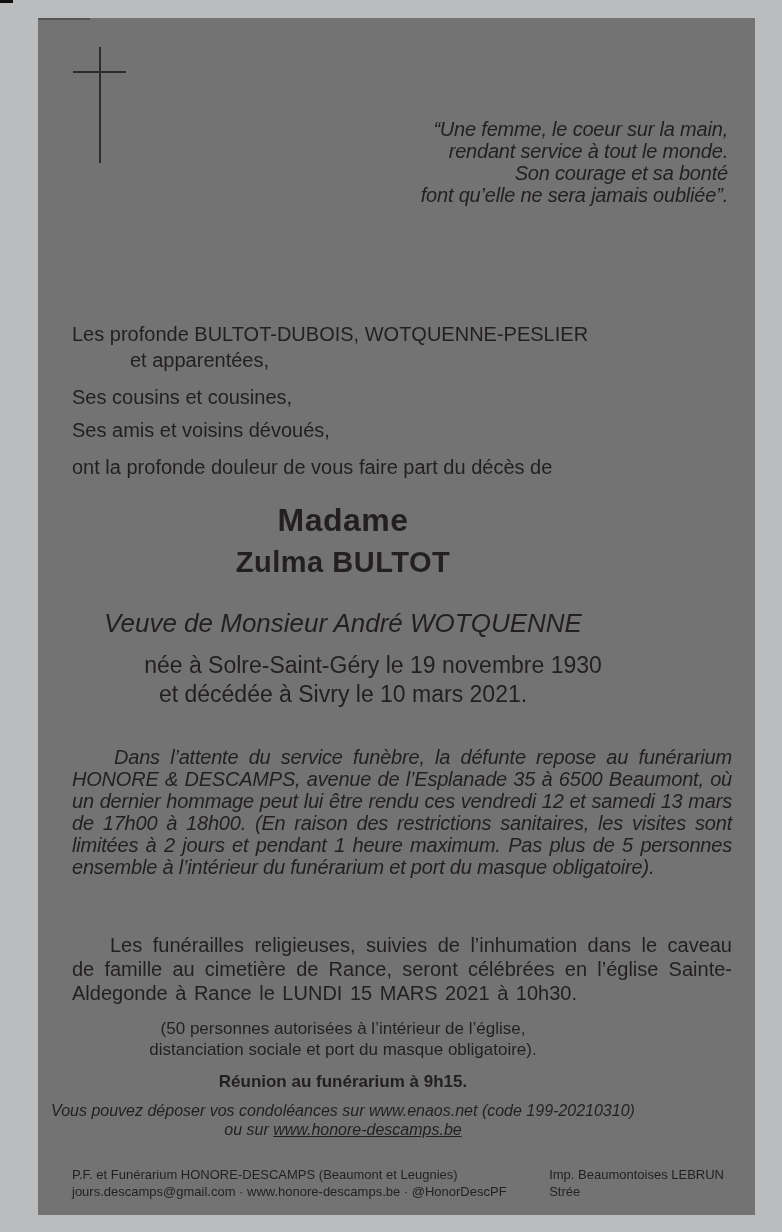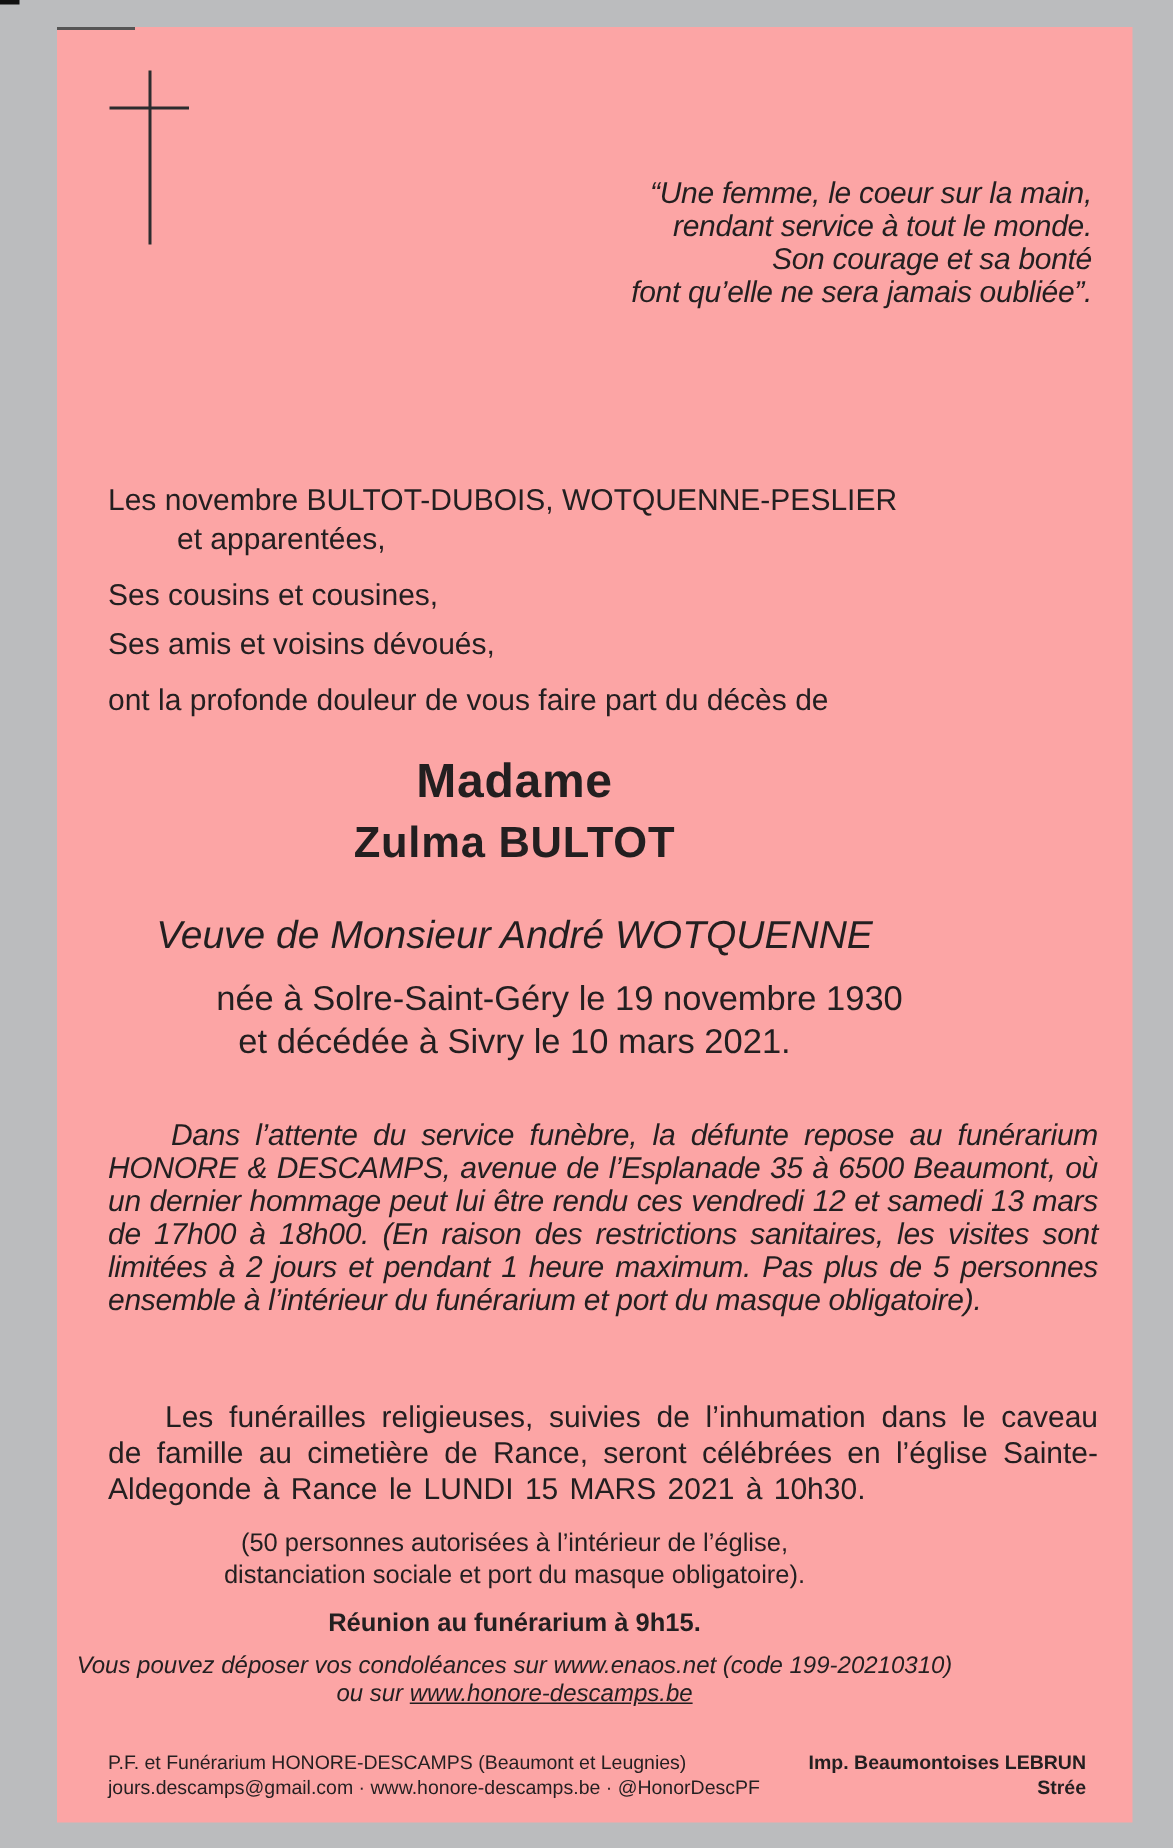--- a/index.html
+++ b/index.html
@@ -16,7 +16,7 @@
   }
   #paper{
     position:absolute;left:38px;top:18px;width:717px;height:1197px;
-    background:#fca5a5;
+    background:#737373;
   }
   .abs{position:absolute;}
   

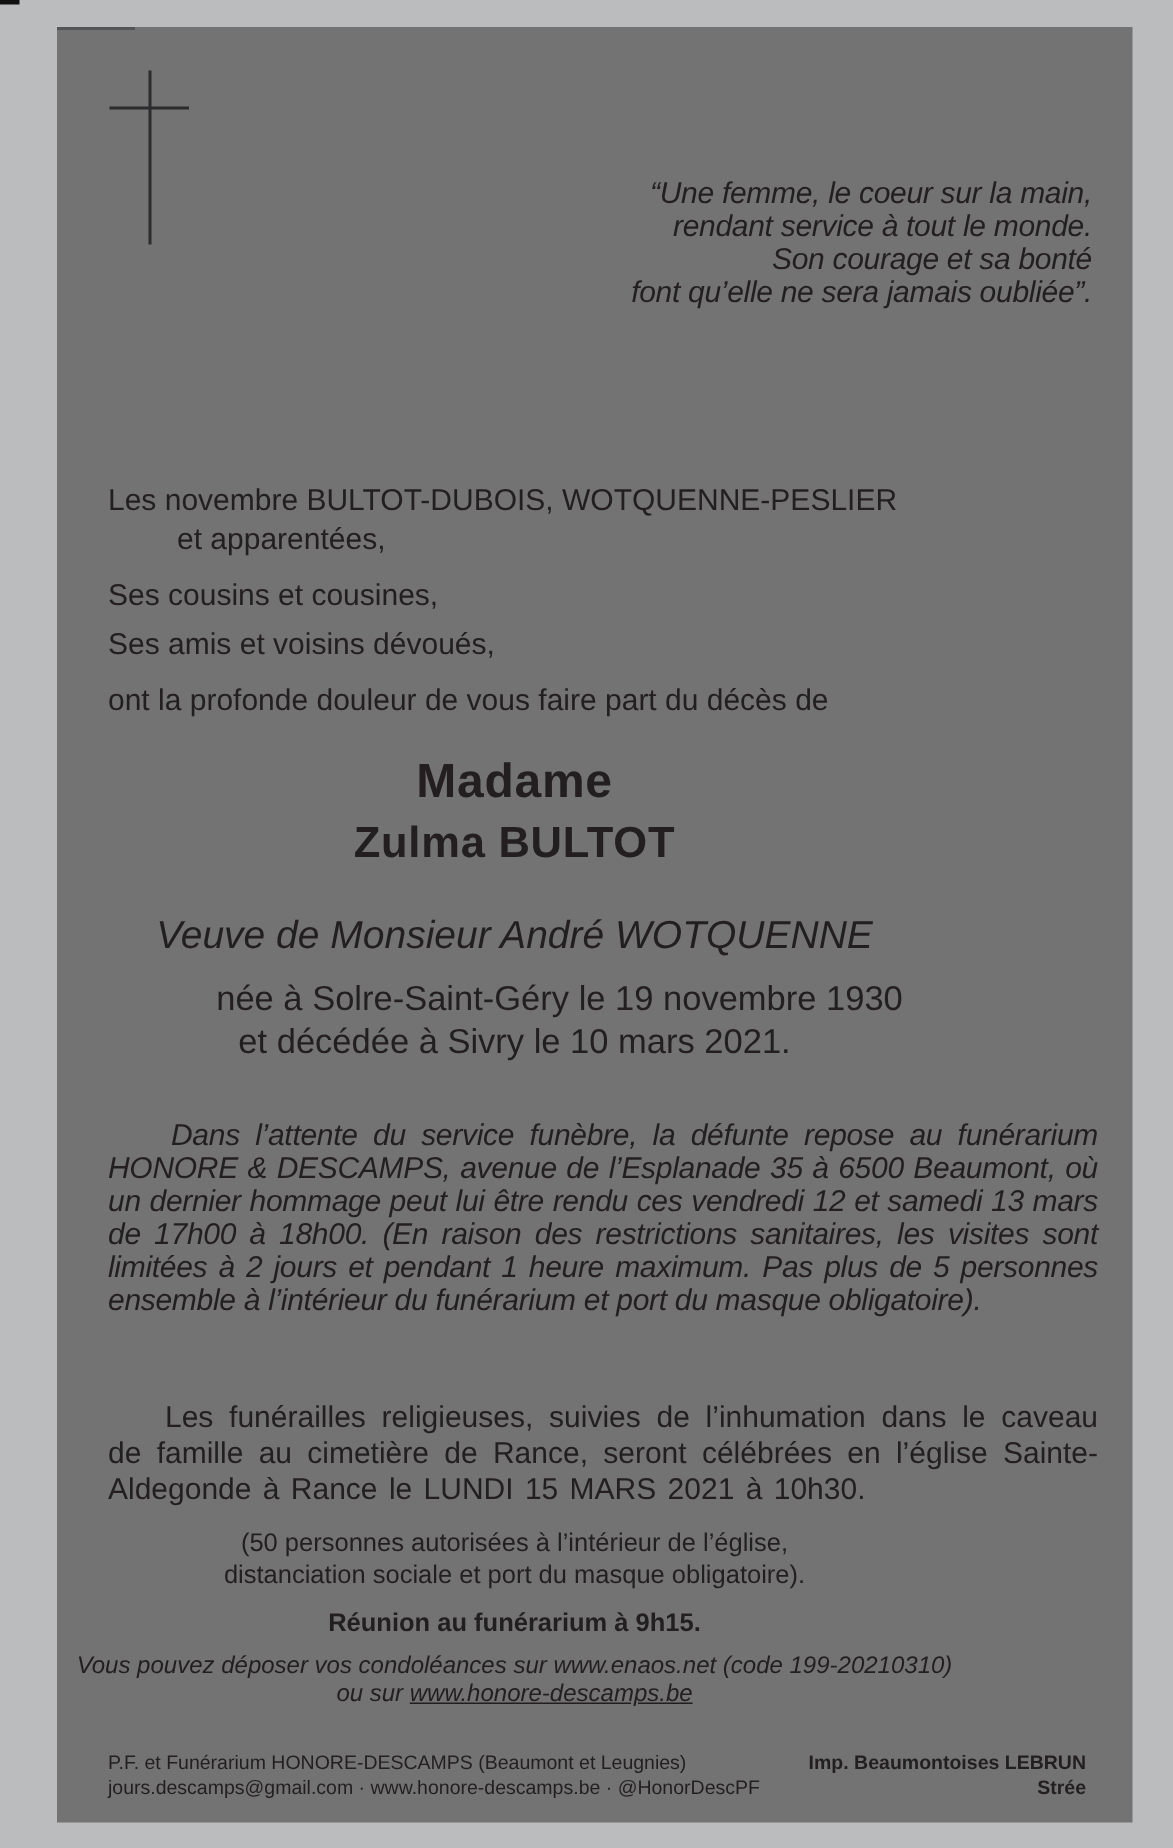--- a/index.html
+++ b/index.html
@@ -81,7 +81,7 @@
     <div>font qu’elle ne sera jamais oubliée”.</div>
   </div>
 
-  <div id="intro-l1" class="abs intro-line">Les novembre BULTOT-DUBOIS, WOTQUENNE-PESLIER</div>
+  <div id="intro-l1" class="abs intro-line">Les profonde BULTOT-DUBOIS, WOTQUENNE-PESLIER</div>
   <div id="intro-l2" class="abs intro-line">et apparentées,</div>
   <div id="intro-l3" class="abs intro-line">Ses cousins et cousines,</div>
   <div id="intro-l4" class="abs intro-line">Ses amis et voisins dévoués,</div>

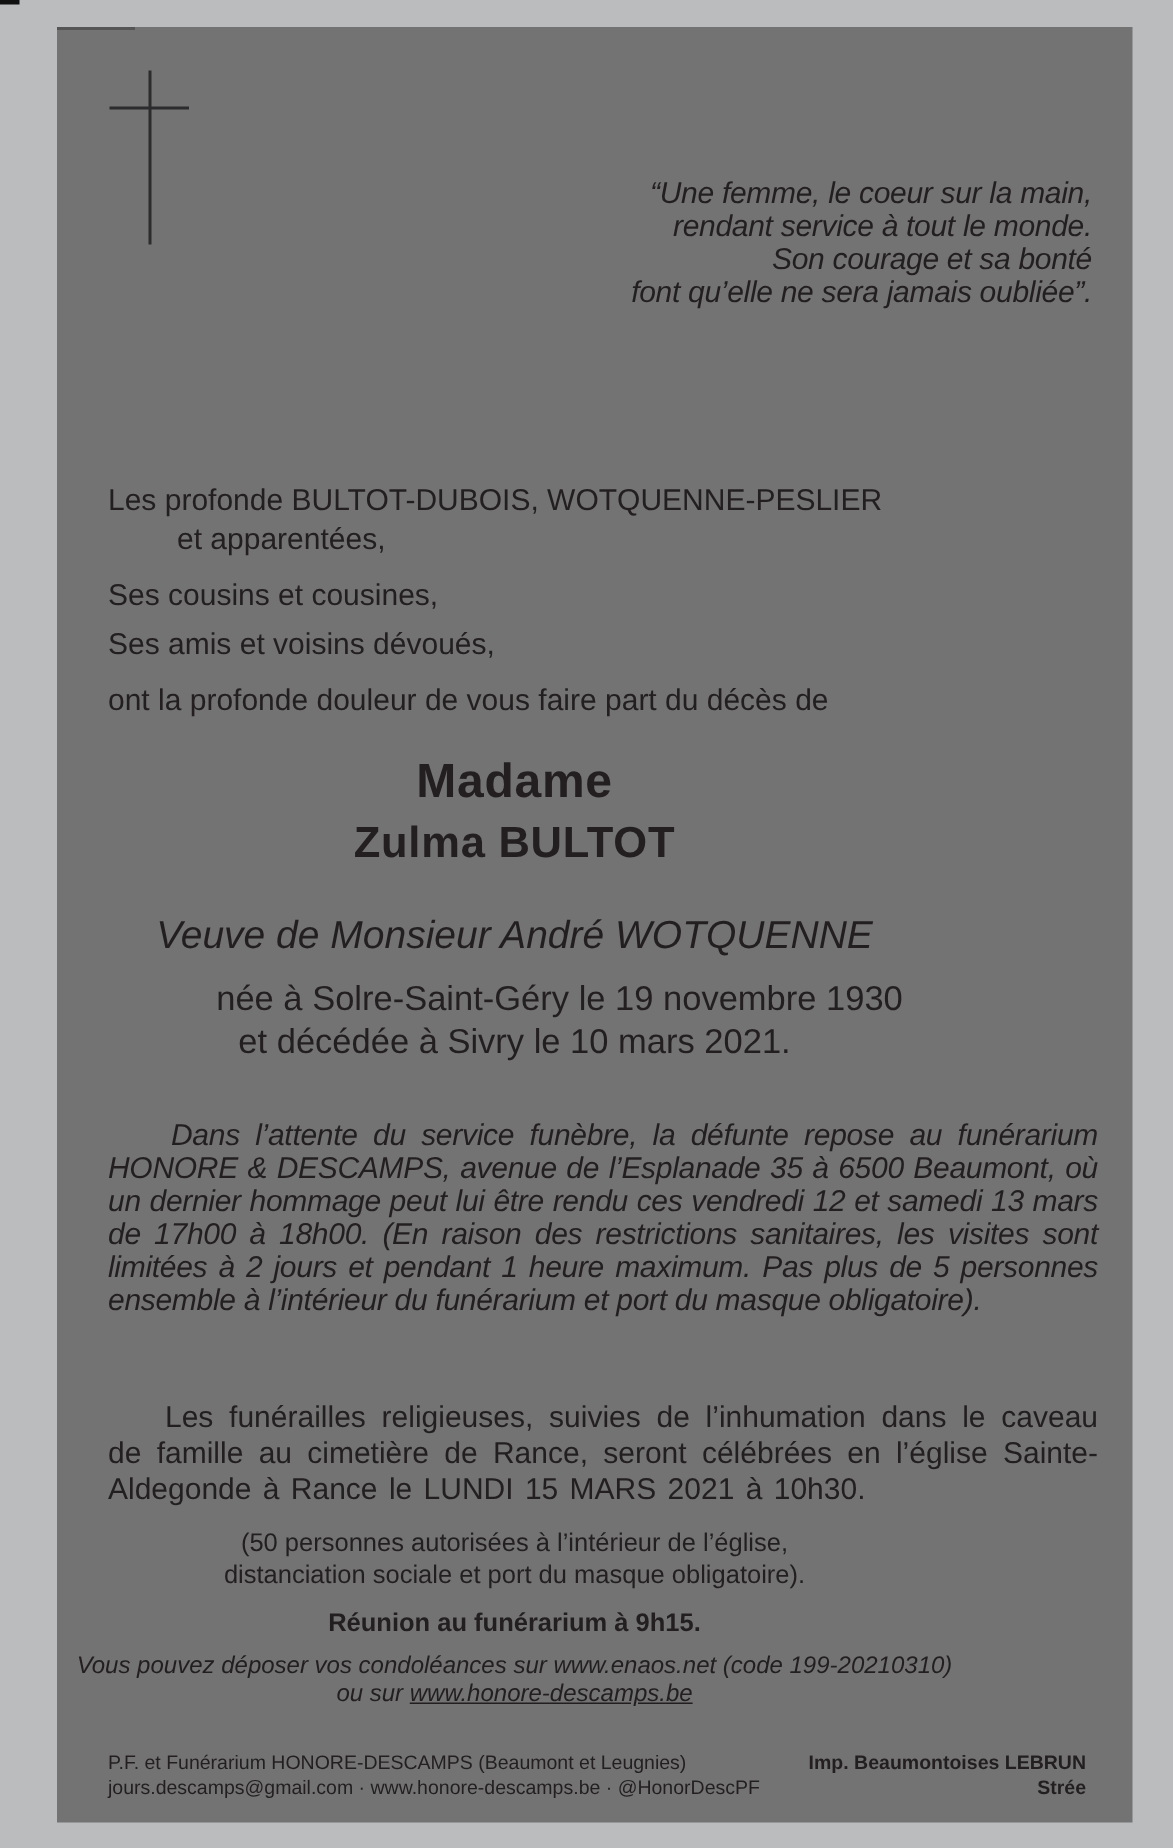--- a/index.html
+++ b/index.html
@@ -33,7 +33,7 @@
   
   .intro-line{left:34px;font-size:20px;white-space:nowrap;}
   #intro-l1{top:305px;}
-  #intro-l2{top:331px;left:80px;}
+  #intro-l2{top:331px;left:92px;}
   #intro-l3{top:368px;}
   #intro-l4{top:401px;}
   #intro-l5{top:438px;}

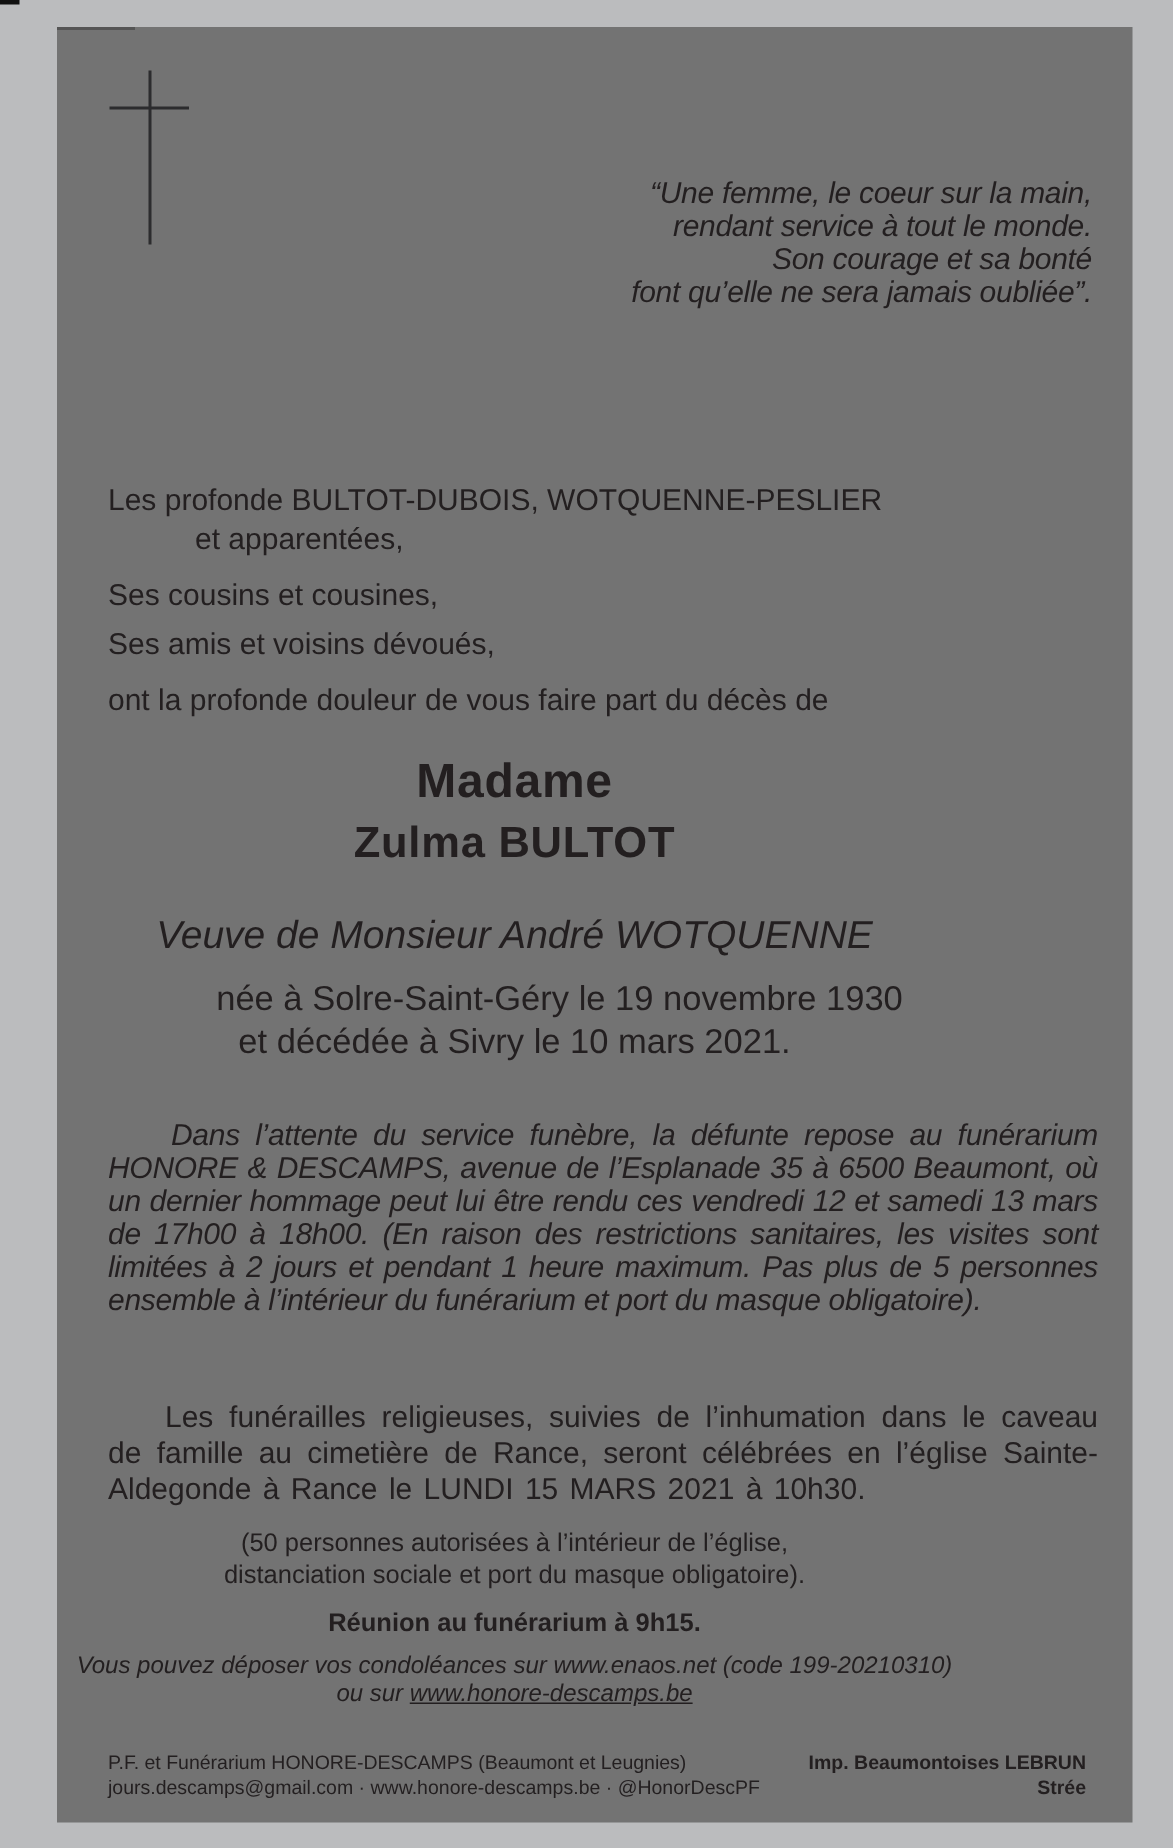--- a/index.html
+++ b/index.html
@@ -60,7 +60,7 @@
   
   .footer{font-size:13px;line-height:17px;top:1148px;}
   #footer-left{left:34px;text-align:left;}
-  #footer-right{right:31px;text-align:right;font-weight:bold;}
+  #footer-right{right:31px;text-align:left;}
 </style>
 </head>
 <body>

